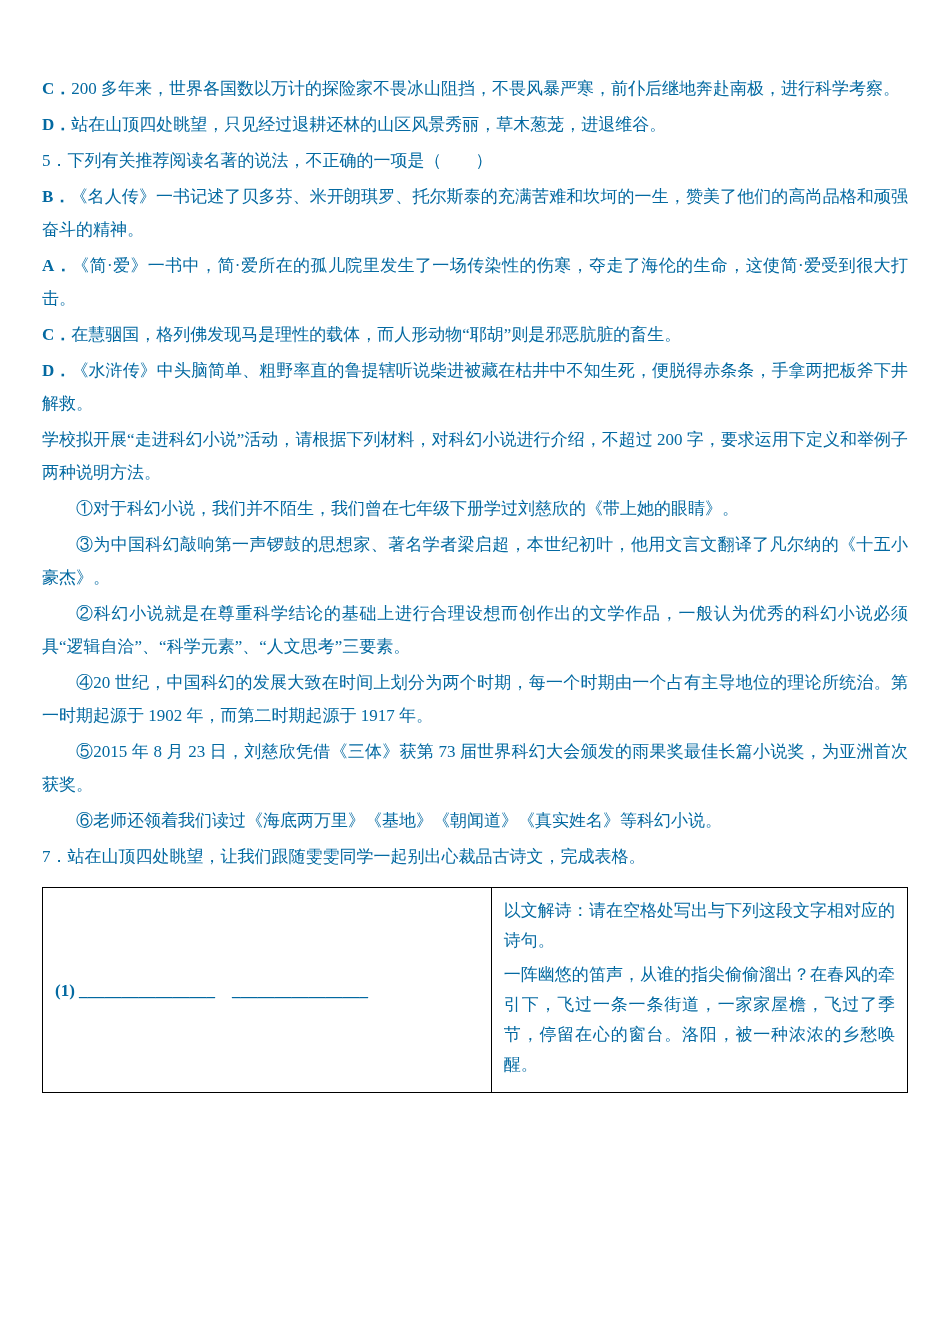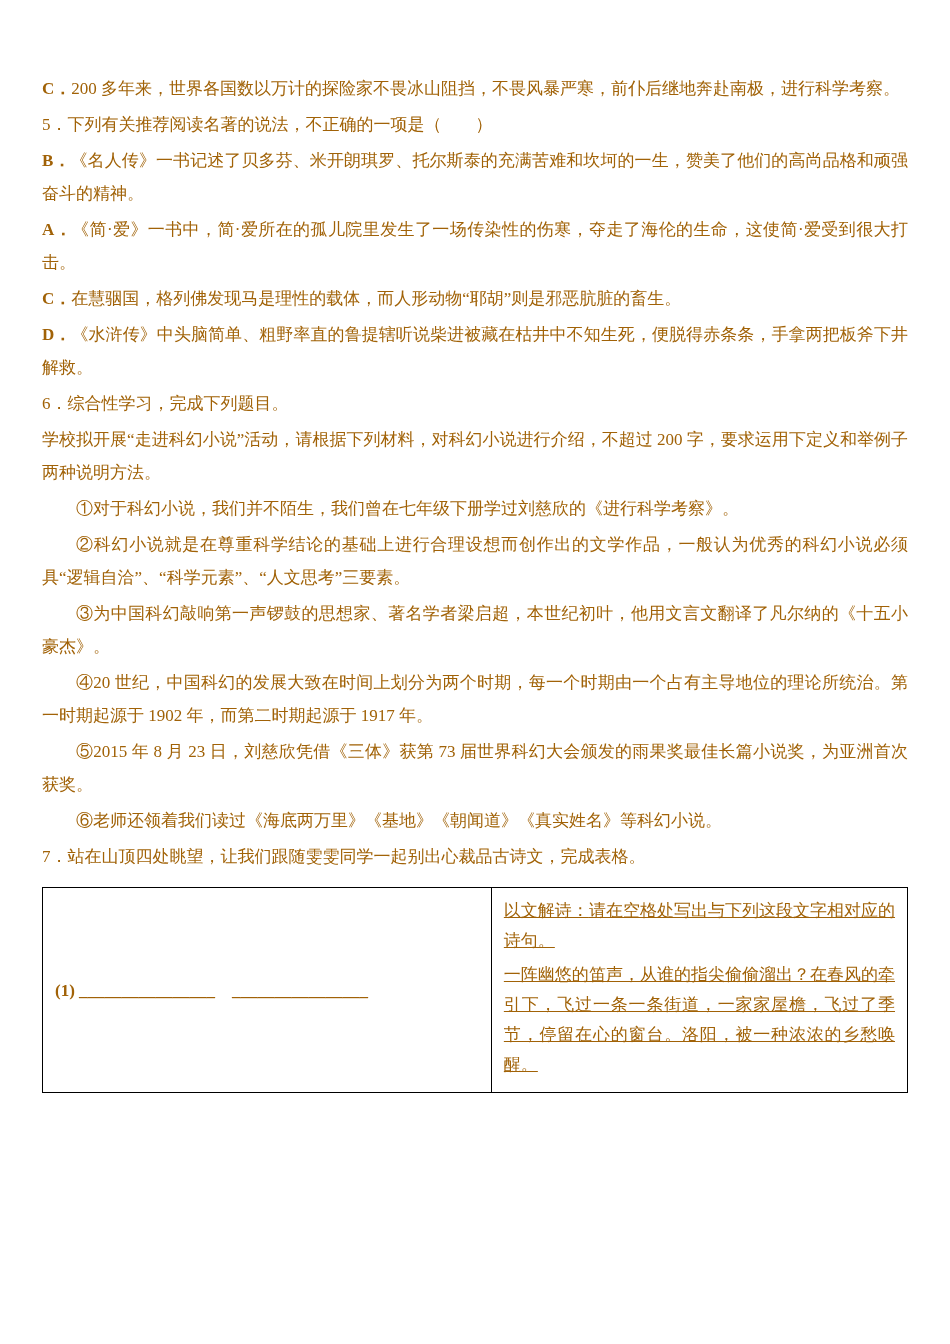--- a/index.html
+++ b/index.html
@@ -10,7 +10,7 @@
     padding: 72px 42px 40px 42px;
     font-family: "Liberation Serif", "DejaVu Serif", serif;
     font-size: 17px;
-    color: #a16207;
+    color: #0369a1;
     background: #ffffff;
   }
   .para {

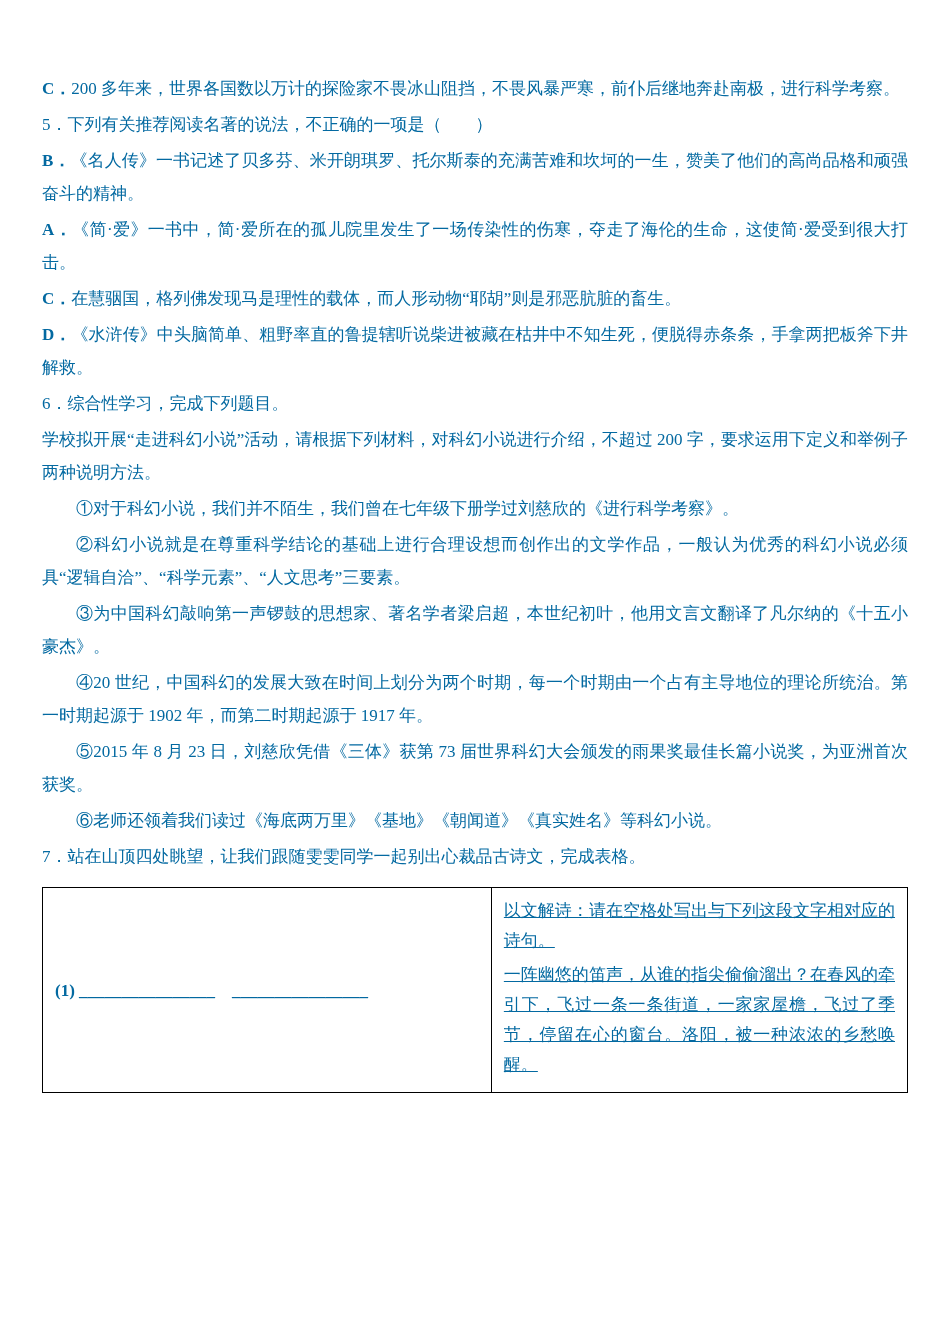--- a/index.html
+++ b/index.html
@@ -52,6 +52,7 @@
 
   <div id="paragraphs">
       <div class="para"><span class="bold">C．</span><span>200 多年来，世界各国数以万计的探险家不畏冰山阻挡，不畏风暴严寒，前仆后继地奔赴南极，进行科学考察。</span></div>
+      <div class="para"><span class="bold">D．</span><span>站在山顶四处眺望，只见经过退耕还林的山区风景秀丽，草木葱茏，进退维谷。</span></div>
       <div class="para"><span>5．</span><span>下列有关推荐阅读名著的说法，不正确的一项是（　　）</span></div>
       <div class="para"><span class="bold">B．</span><span>《名人传》一书记述了贝多芬、米开朗琪罗、托尔斯泰的充满苦难和坎坷的一生，赞美了他们的高尚品格和顽强奋斗的精神。</span></div>
       <div class="para"><span class="bold">A．</span><span>《简·爱》一书中，简·爱所在的孤儿院里发生了一场传染性的伤寒，夺走了海伦的生命，这使简·爱受到很大打击。</span></div>

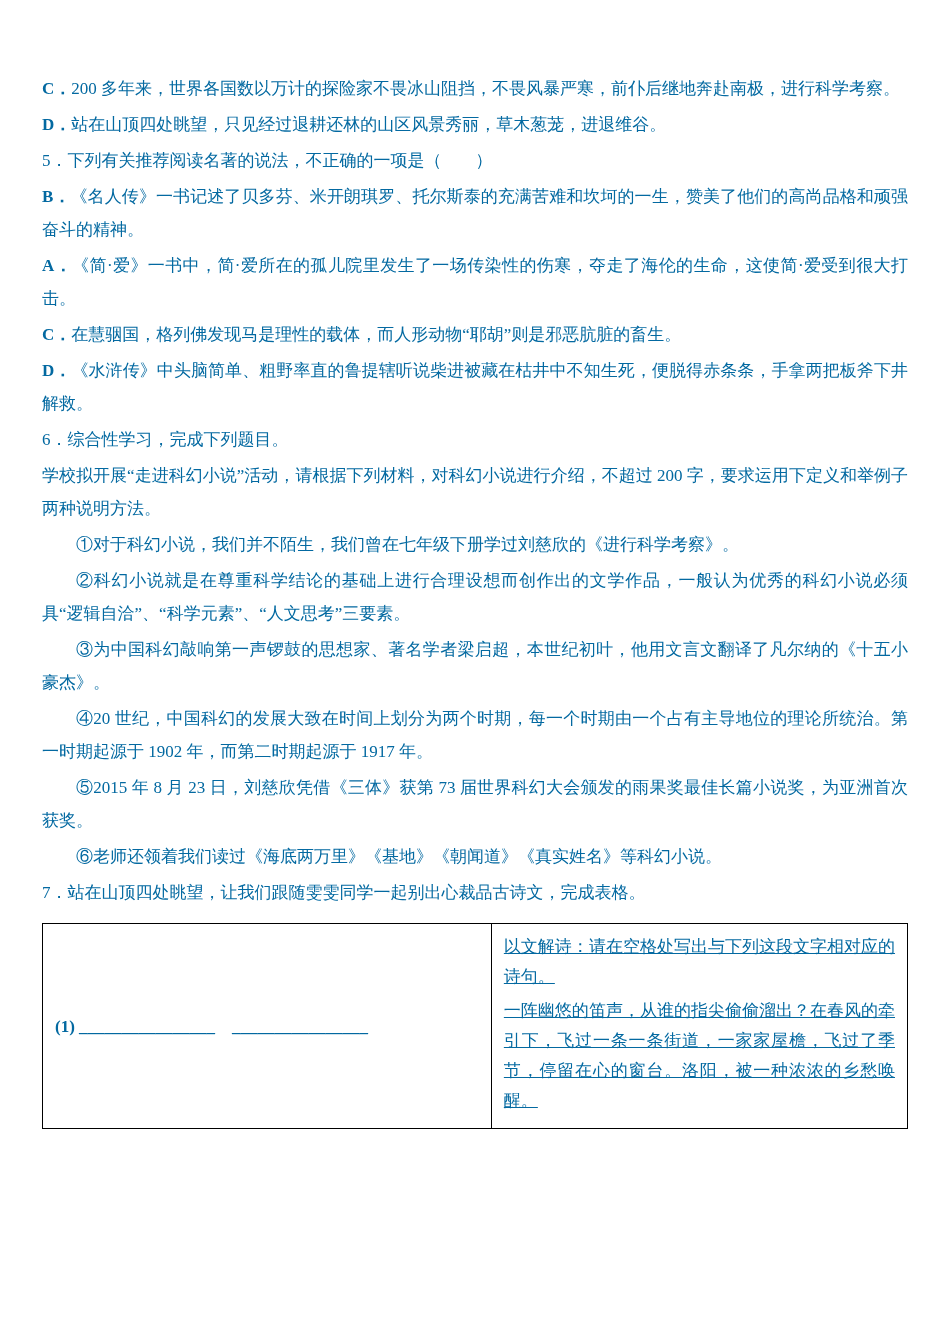--- a/index.html
+++ b/index.html
@@ -58,7 +58,6 @@
       <div class="para"><span class="bold">A．</span><span>《简·爱》一书中，简·爱所在的孤儿院里发生了一场传染性的伤寒，夺走了海伦的生命，这使简·爱受到很大打击。</span></div>
       <div class="para"><span class="bold">C．</span><span>在慧骃国，格列佛发现马是理性的载体，而人形动物“耶胡”则是邪恶肮脏的畜生。</span></div>
       <div class="para"><span class="bold">D．</span><span>《水浒传》中头脑简单、粗野率直的鲁提辖听说柴进被藏在枯井中不知生死，便脱得赤条条，手拿两把板斧下井解救。</span></div>
-      <div class="para"><span>6．</span><span>综合性学习，完成下列题目。</span></div>
       <div class="para"><span>学校拟开展“走进科幻小说”活动，请根据下列材料，对科幻小说进行介绍，不超过 200 字，要求运用下定义和举例子两种说明方法。</span></div>
       <div class="para indent"><span>①对于科幻小说，我们并不陌生，我们曾在七年级下册学过刘慈欣的《进行科学考察》。</span></div>
       <div class="para indent"><span>②科幻小说就是在尊重科学结论的基础上进行合理设想而创作出的文学作品，一般认为优秀的科幻小说必须具“逻辑自洽”、“科学元素”、“人文思考”三要素。</span></div>

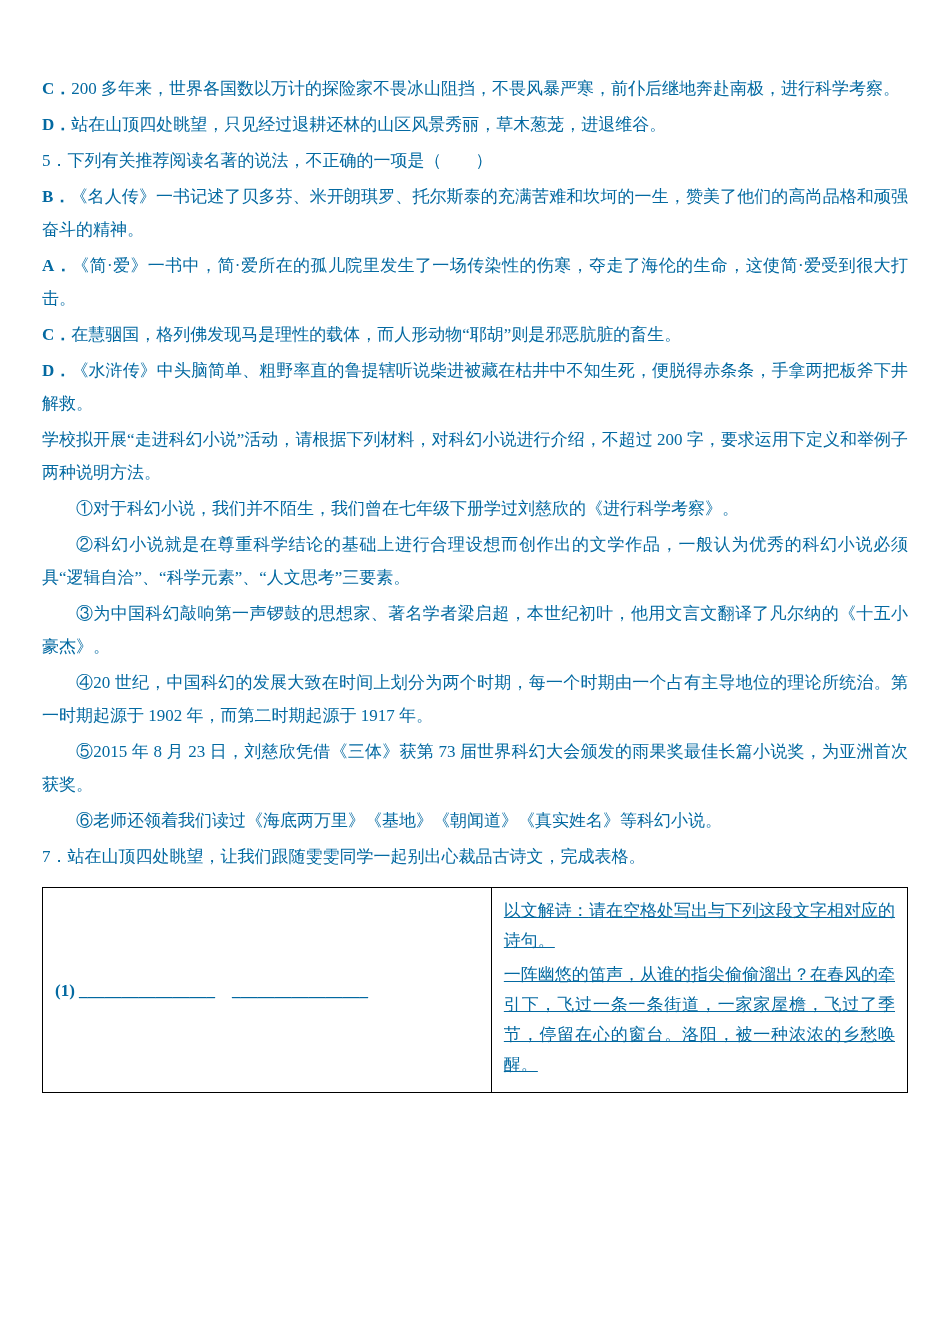--- a/index.html
+++ b/index.html
@@ -59,7 +59,7 @@
       <div class="para"><span class="bold">C．</span><span>在慧骃国，格列佛发现马是理性的载体，而人形动物“耶胡”则是邪恶肮脏的畜生。</span></div>
       <div class="para"><span class="bold">D．</span><span>《水浒传》中头脑简单、粗野率直的鲁提辖听说柴进被藏在枯井中不知生死，便脱得赤条条，手拿两把板斧下井解救。</span></div>
       <div class="para"><span>学校拟开展“走进科幻小说”活动，请根据下列材料，对科幻小说进行介绍，不超过 200 字，要求运用下定义和举例子两种说明方法。</span></div>
-      <div class="para indent"><span>①对于科幻小说，我们并不陌生，我们曾在七年级下册学过刘慈欣的《进行科学考察》。</span></div>
+      <div class="para indent"><span>①对于科幻小说，我们并不陌生，我们曾在七年级下册学过刘慈欣的《带上她的眼睛》。</span></div>
       <div class="para indent"><span>②科幻小说就是在尊重科学结论的基础上进行合理设想而创作出的文学作品，一般认为优秀的科幻小说必须具“逻辑自洽”、“科学元素”、“人文思考”三要素。</span></div>
       <div class="para indent"><span>③为中国科幻敲响第一声锣鼓的思想家、著名学者梁启超，本世纪初叶，他用文言文翻译了凡尔纳的《十五小豪杰》。</span></div>
       <div class="para indent"><span>④20 世纪，中国科幻的发展大致在时间上划分为两个时期，每一个时期由一个占有主导地位的理论所统治。第一时期起源于 1902 年，而第二时期起源于 1917 年。</span></div>

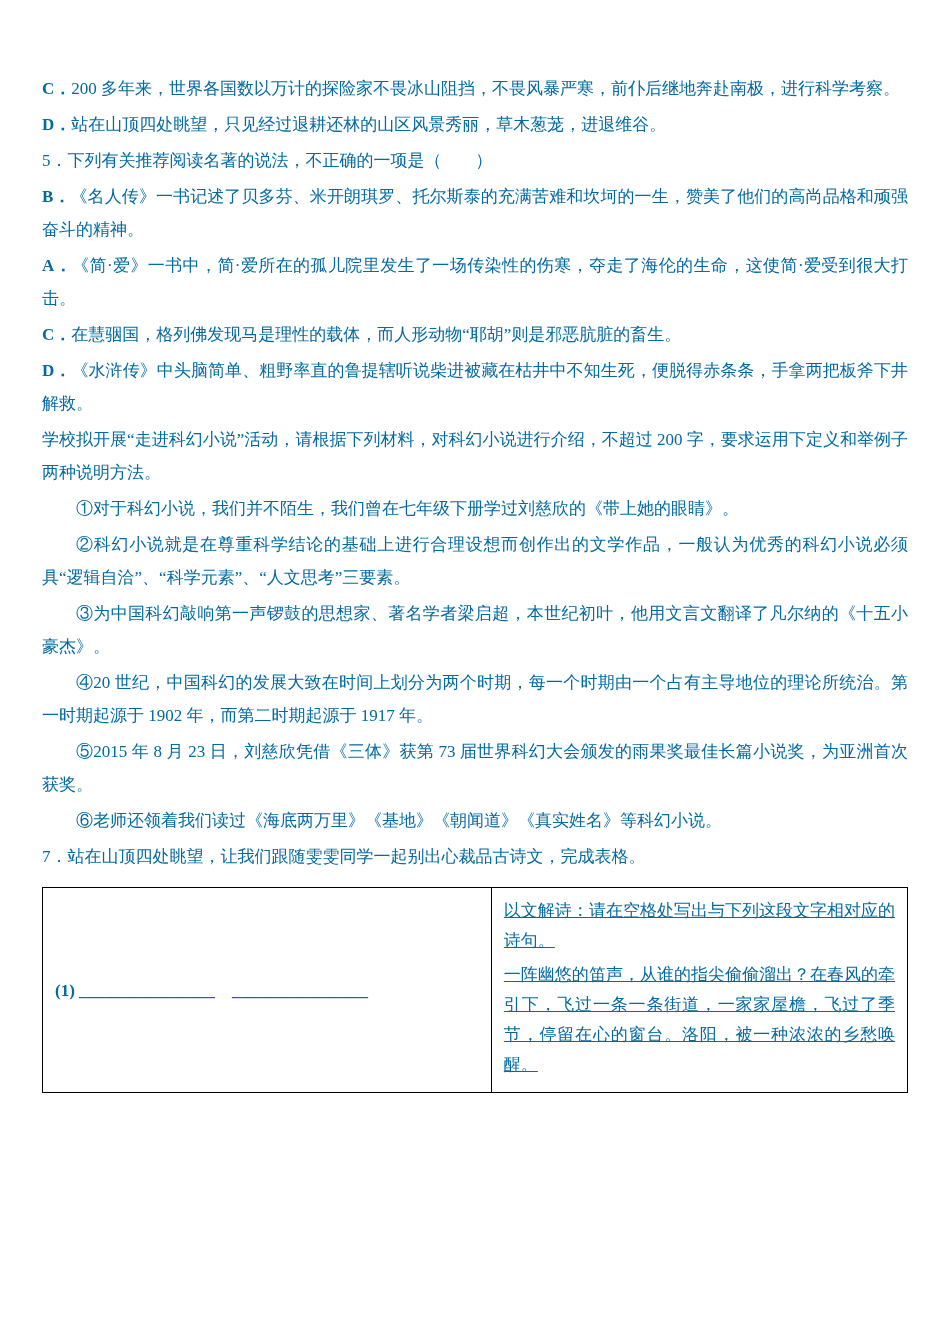--- a/index.html
+++ b/index.html
@@ -60,8 +60,8 @@
       <div class="para"><span class="bold">D．</span><span>《水浒传》中头脑简单、粗野率直的鲁提辖听说柴进被藏在枯井中不知生死，便脱得赤条条，手拿两把板斧下井解救。</span></div>
       <div class="para"><span>学校拟开展“走进科幻小说”活动，请根据下列材料，对科幻小说进行介绍，不超过 200 字，要求运用下定义和举例子两种说明方法。</span></div>
       <div class="para indent"><span>①对于科幻小说，我们并不陌生，我们曾在七年级下册学过刘慈欣的《带上她的眼睛》。</span></div>
+      <div class="para indent"><span>③为中国科幻敲响第一声锣鼓的思想家、著名学者梁启超，本世纪初叶，他用文言文翻译了凡尔纳的《十五小豪杰》。</span></div>
       <div class="para indent"><span>②科幻小说就是在尊重科学结论的基础上进行合理设想而创作出的文学作品，一般认为优秀的科幻小说必须具“逻辑自洽”、“科学元素”、“人文思考”三要素。</span></div>
-      <div class="para indent"><span>③为中国科幻敲响第一声锣鼓的思想家、著名学者梁启超，本世纪初叶，他用文言文翻译了凡尔纳的《十五小豪杰》。</span></div>
       <div class="para indent"><span>④20 世纪，中国科幻的发展大致在时间上划分为两个时期，每一个时期由一个占有主导地位的理论所统治。第一时期起源于 1902 年，而第二时期起源于 1917 年。</span></div>
       <div class="para indent"><span>⑤2015 年 8 月 23 日，刘慈欣凭借《三体》获第 73 届世界科幻大会颁发的雨果奖最佳长篇小说奖，为亚洲首次获奖。</span></div>
       <div class="para indent"><span>⑥老师还领着我们读过《海底两万里》《基地》《朝闻道》《真实姓名》等科幻小说。</span></div>

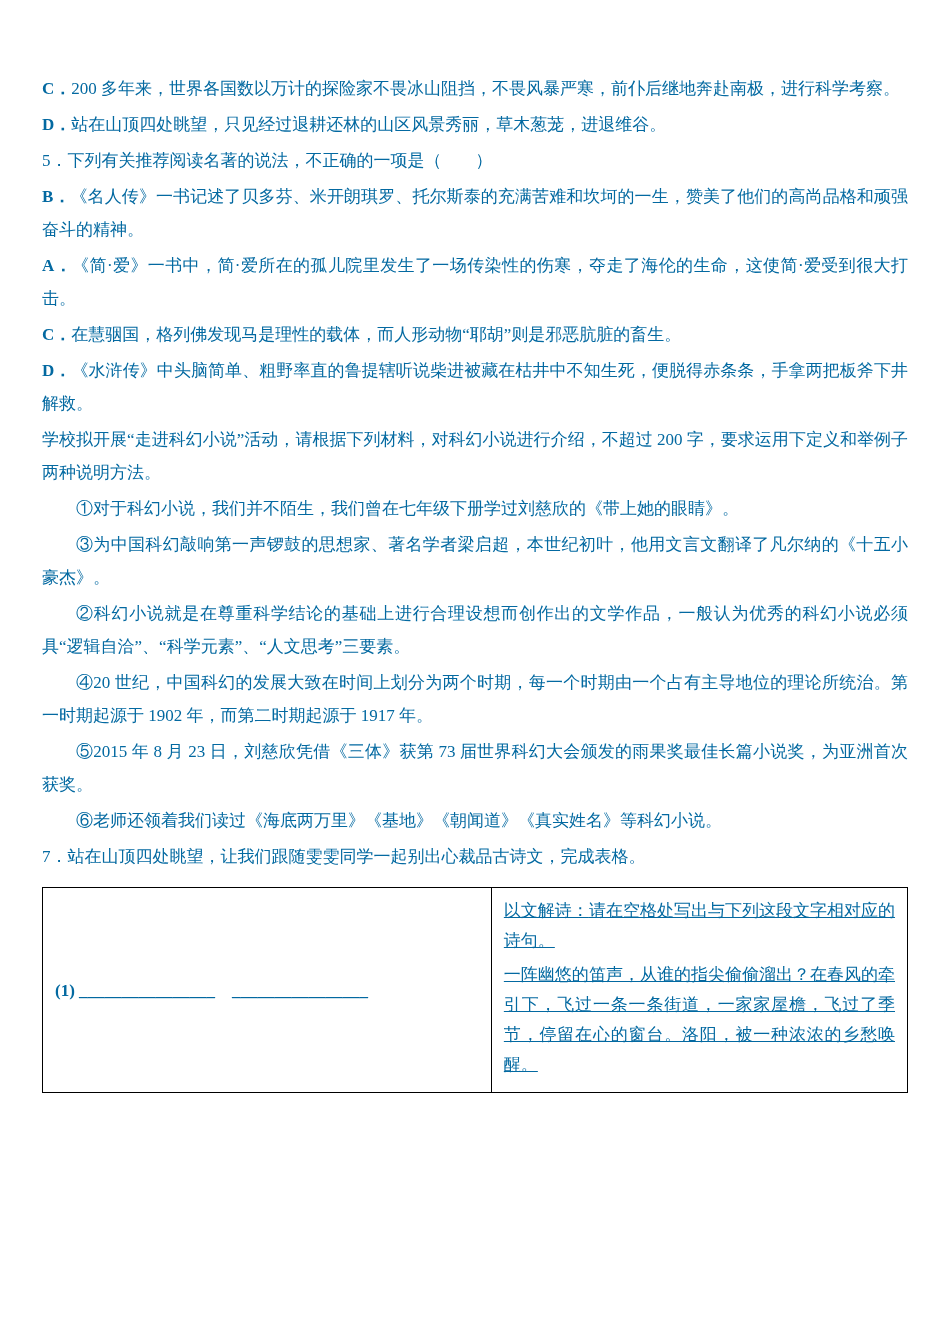--- a/index.html
+++ b/index.html
@@ -40,7 +40,6 @@
     vertical-align: top;
     line-height: 30px;
     text-align: justify;
-    text-decoration: underline;
   }
   .qtable .cell-para { margin: 0 0 4px 0; }
   .blankline { letter-spacing: 0; white-space: nowrap; }

